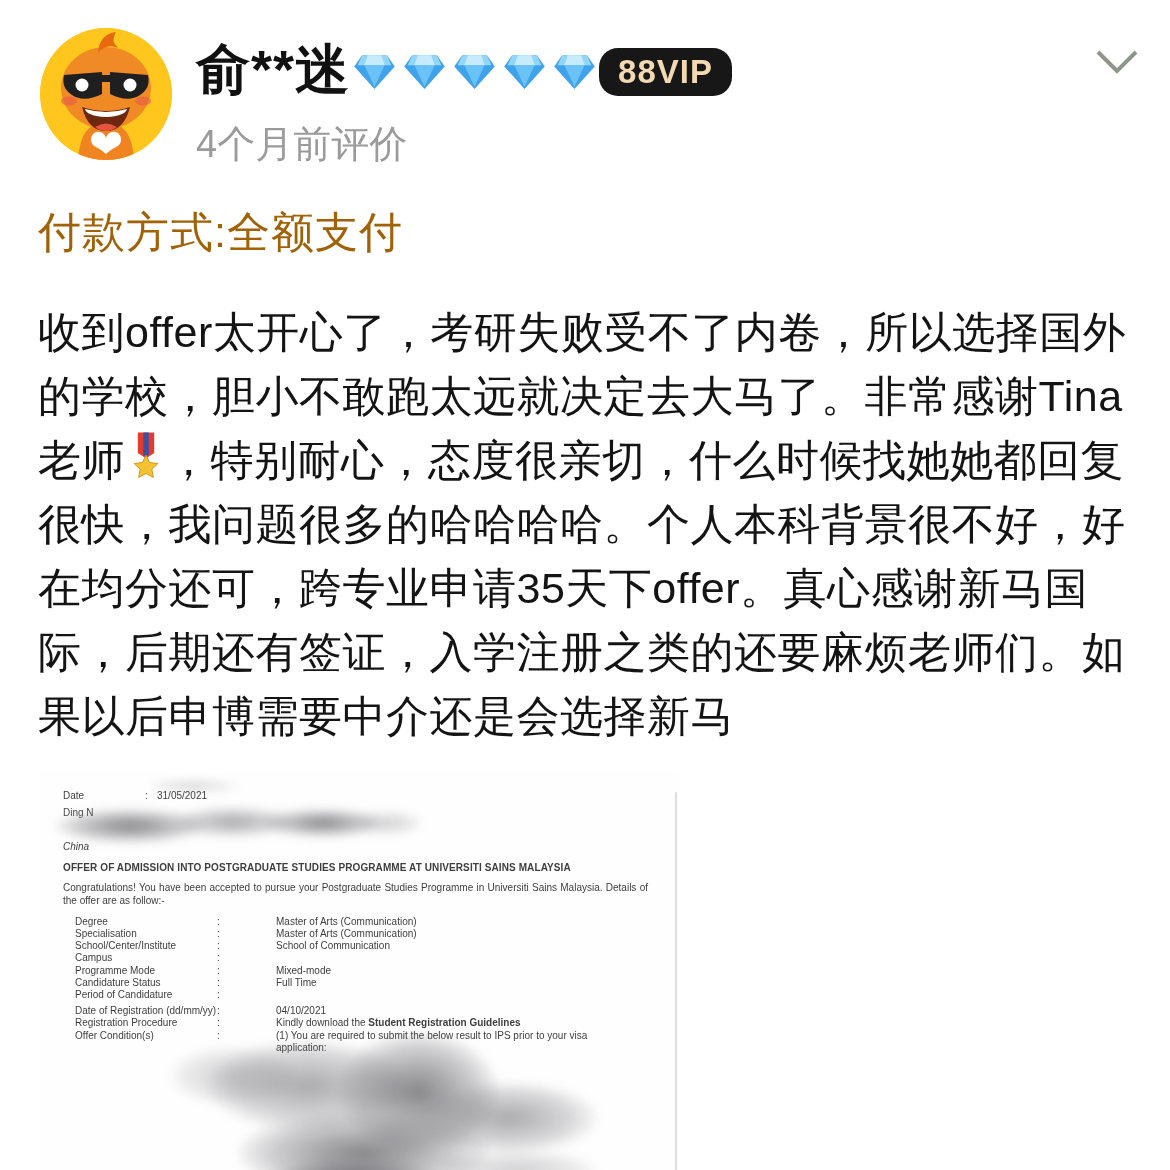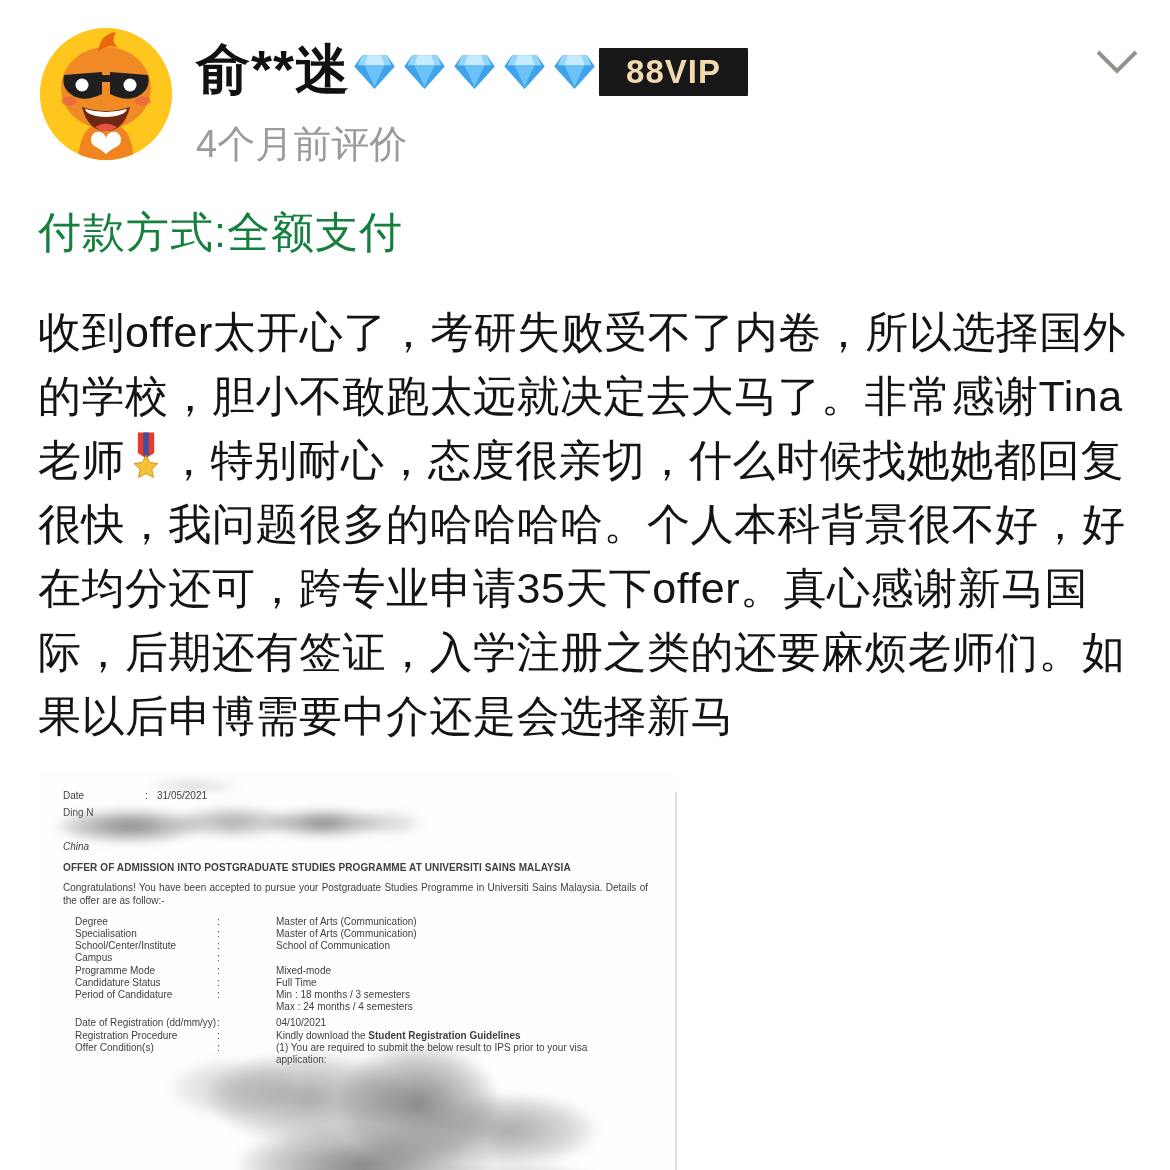--- a/index.html
+++ b/index.html
@@ -18,7 +18,7 @@
   .diamonds svg{width:45px;height:40px;display:block;}
   .vip-badge{
     background:var(--vip-badge-bg,#171717);color:var(--vip-badge-text,#f2d9b2);
-    font-size:33px;font-weight:bold;line-height:1;padding:7px 27px 8px;border-radius:1px;
+    font-size:33px;font-weight:bold;line-height:1;padding:7px 19px 8px;border-radius:19px;
     letter-spacing:1px;margin-top:2px;
   }
   .time{margin-top:12px;font-size:38px;color:#9b9b9b;}

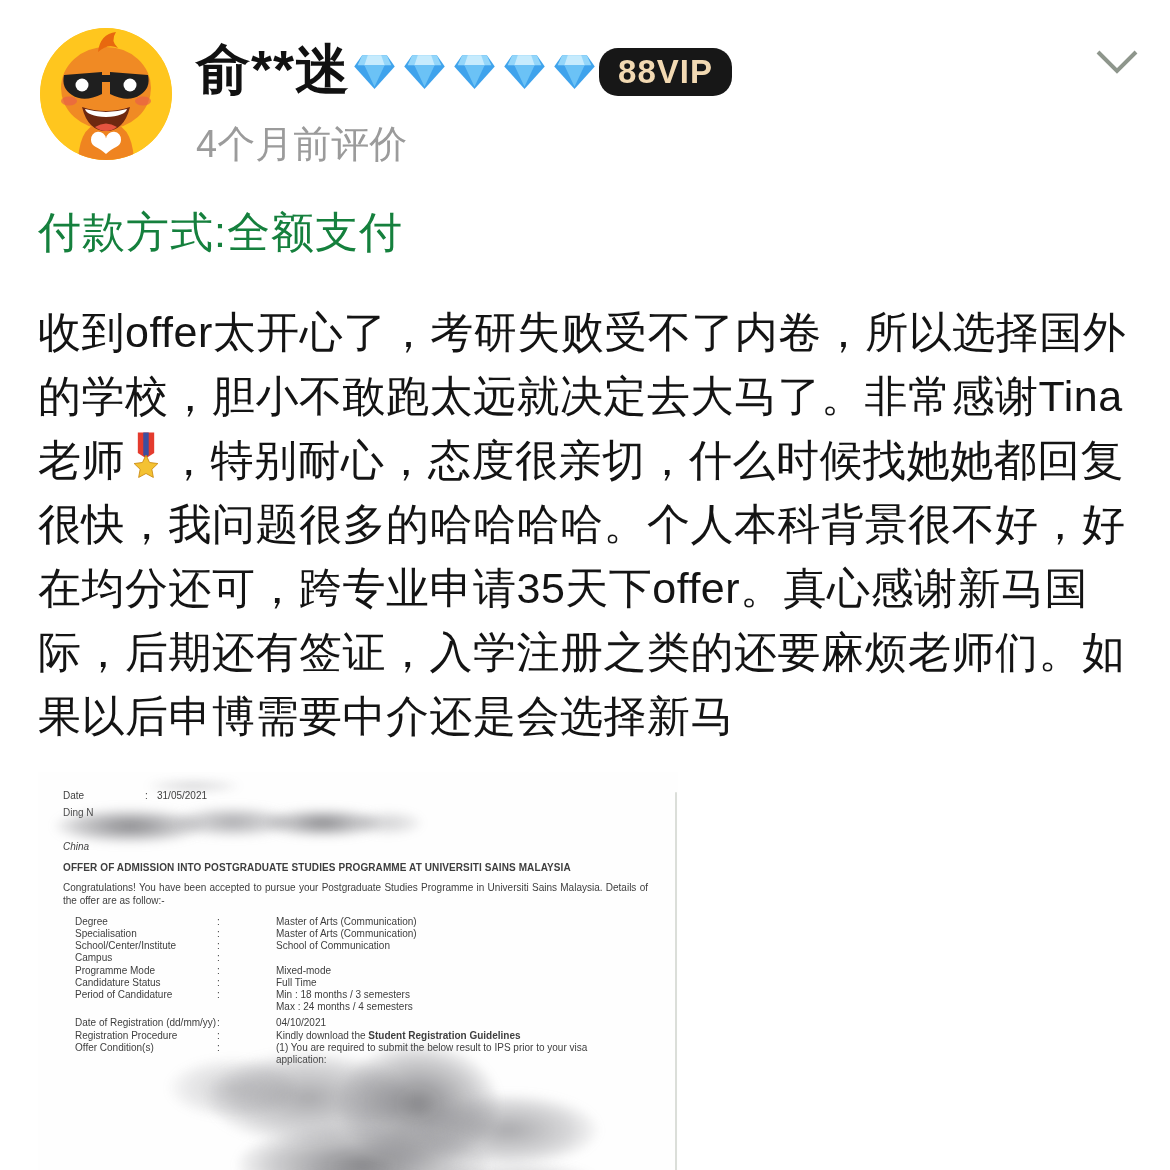--- a/index.html
+++ b/index.html
@@ -25,7 +25,7 @@
   .chevron{margin-left:auto;margin-top:20px;cursor:pointer;}
   .chevron svg{display:block;width:46px;height:28px;}
   
-  .payment{margin:34px 38px 7px;font-size:43px;color:#15803d;letter-spacing:1px;}
+  .payment{margin:34px 38px 7px;font-size:43px;color:#a16207;letter-spacing:1px;}
   .review-text{margin:38px 38px 0;width:1094px;font-size:43px;line-height:64px;color:#141414;letter-spacing:0.5px;}
   .medal{display:inline-block;width:30px;height:52px;vertical-align:-8px;margin:0 6px;}
   .medal svg{display:block;width:100%;height:100%;}

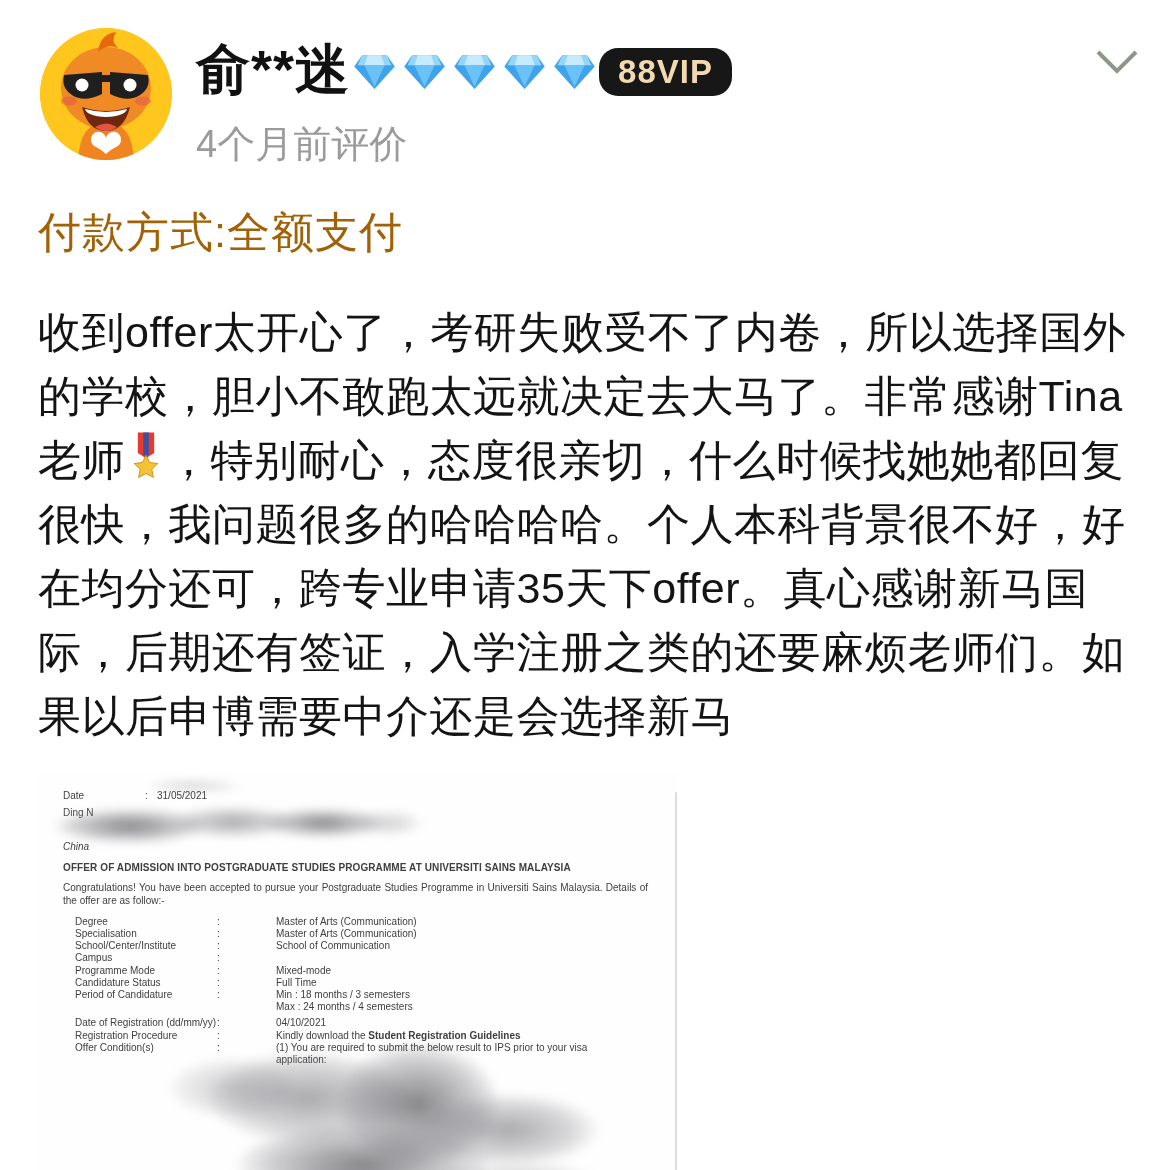--- a/index.html
+++ b/index.html
@@ -208,10 +208,6 @@
         <div class="detail-row">
           <span class="dl">Period of Candidature</span>
           <span class="dc">:</span>
-          <span class="dv">
-            <div><span>Min : 18 months / 3 semesters</span></div>
-            <div><span>Max : 24 months / 4 semesters</span></div>
-          </span>
         </div>
         <div class="detail-row gap">
           <span class="dl">Date of Registration (dd/mm/yy)</span>

